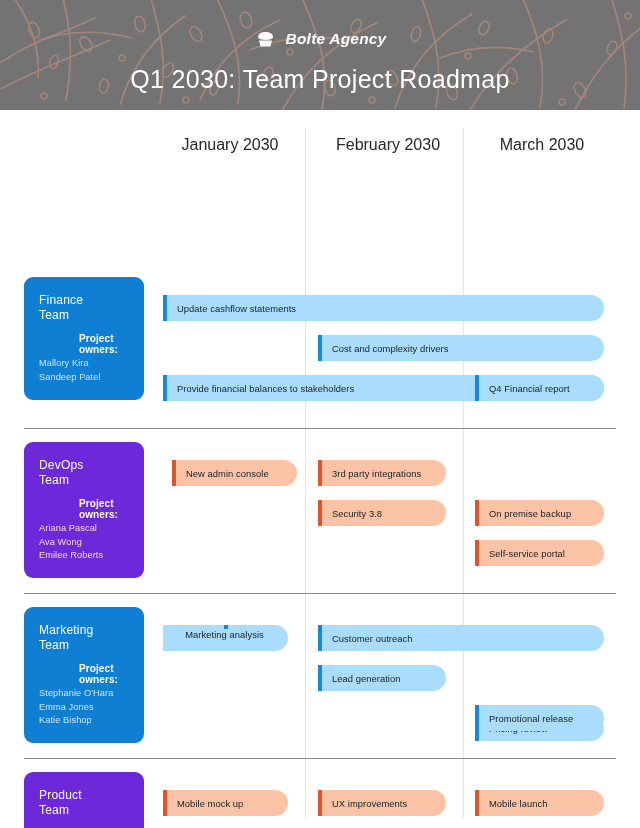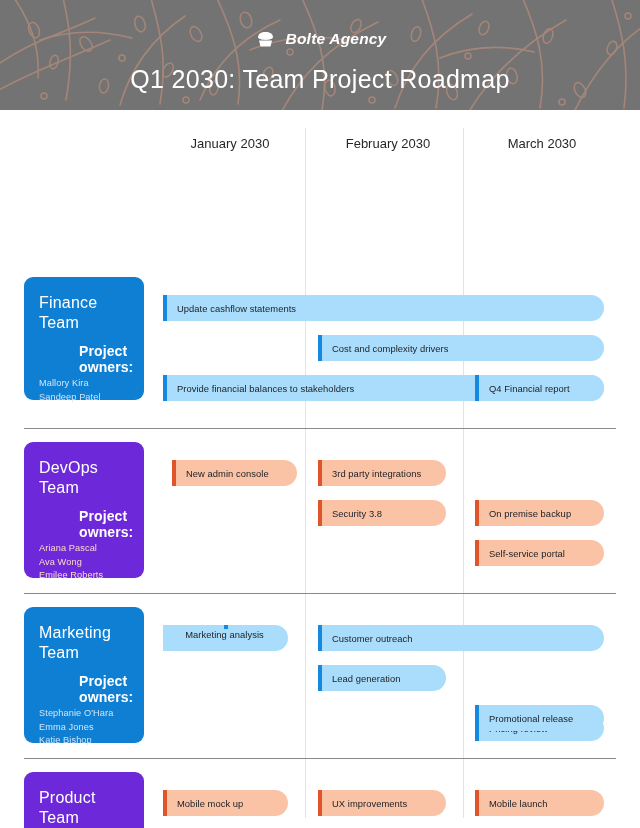--- a/index.html
+++ b/index.html
@@ -89,7 +89,7 @@
   .month {
     position: absolute;
     top: 0;
-    font-size: 13px;
+    font-size: 16px;
     color: #25282b;
     font-weight: 400;
     text-align: center;

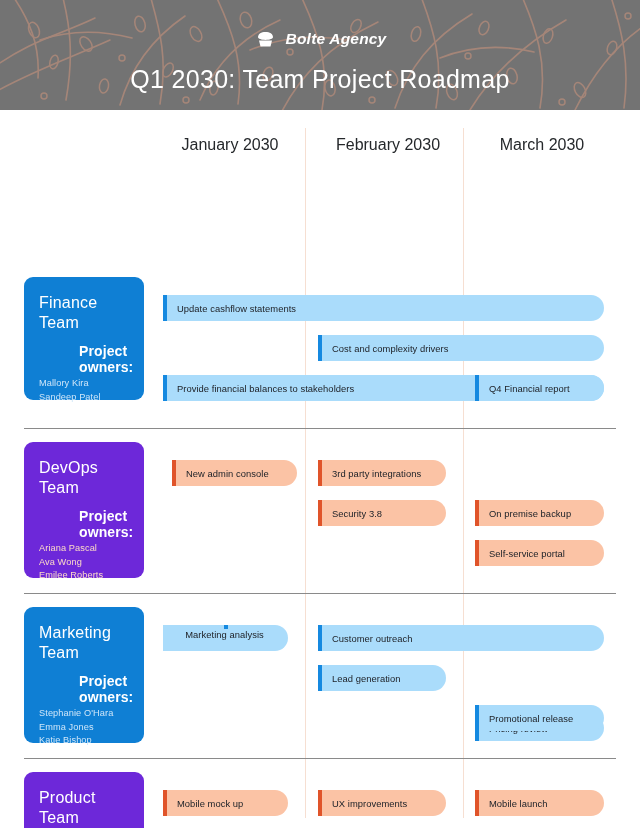--- a/index.html
+++ b/index.html
@@ -124,7 +124,7 @@
   .team-card.orange { background: #6d28d9; }
 
   .team-name {
-    font-size: 16px;
+    font-size: 12px;
     font-weight: 300;
     line-height: 1.22;
     letter-spacing: 0.2px;

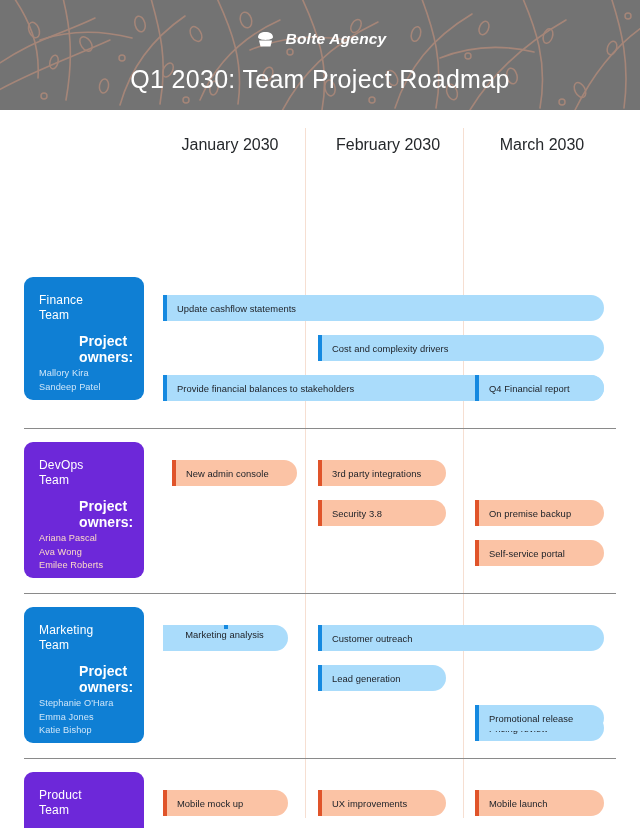--- a/index.html
+++ b/index.html
@@ -132,7 +132,7 @@
     margin-bottom: 11px;
   }
   .owners-label {
-    font-size: 14px;
+    font-size: 10px;
     font-weight: bold;
     color: #ffffff;
     margin-bottom: 2px;

